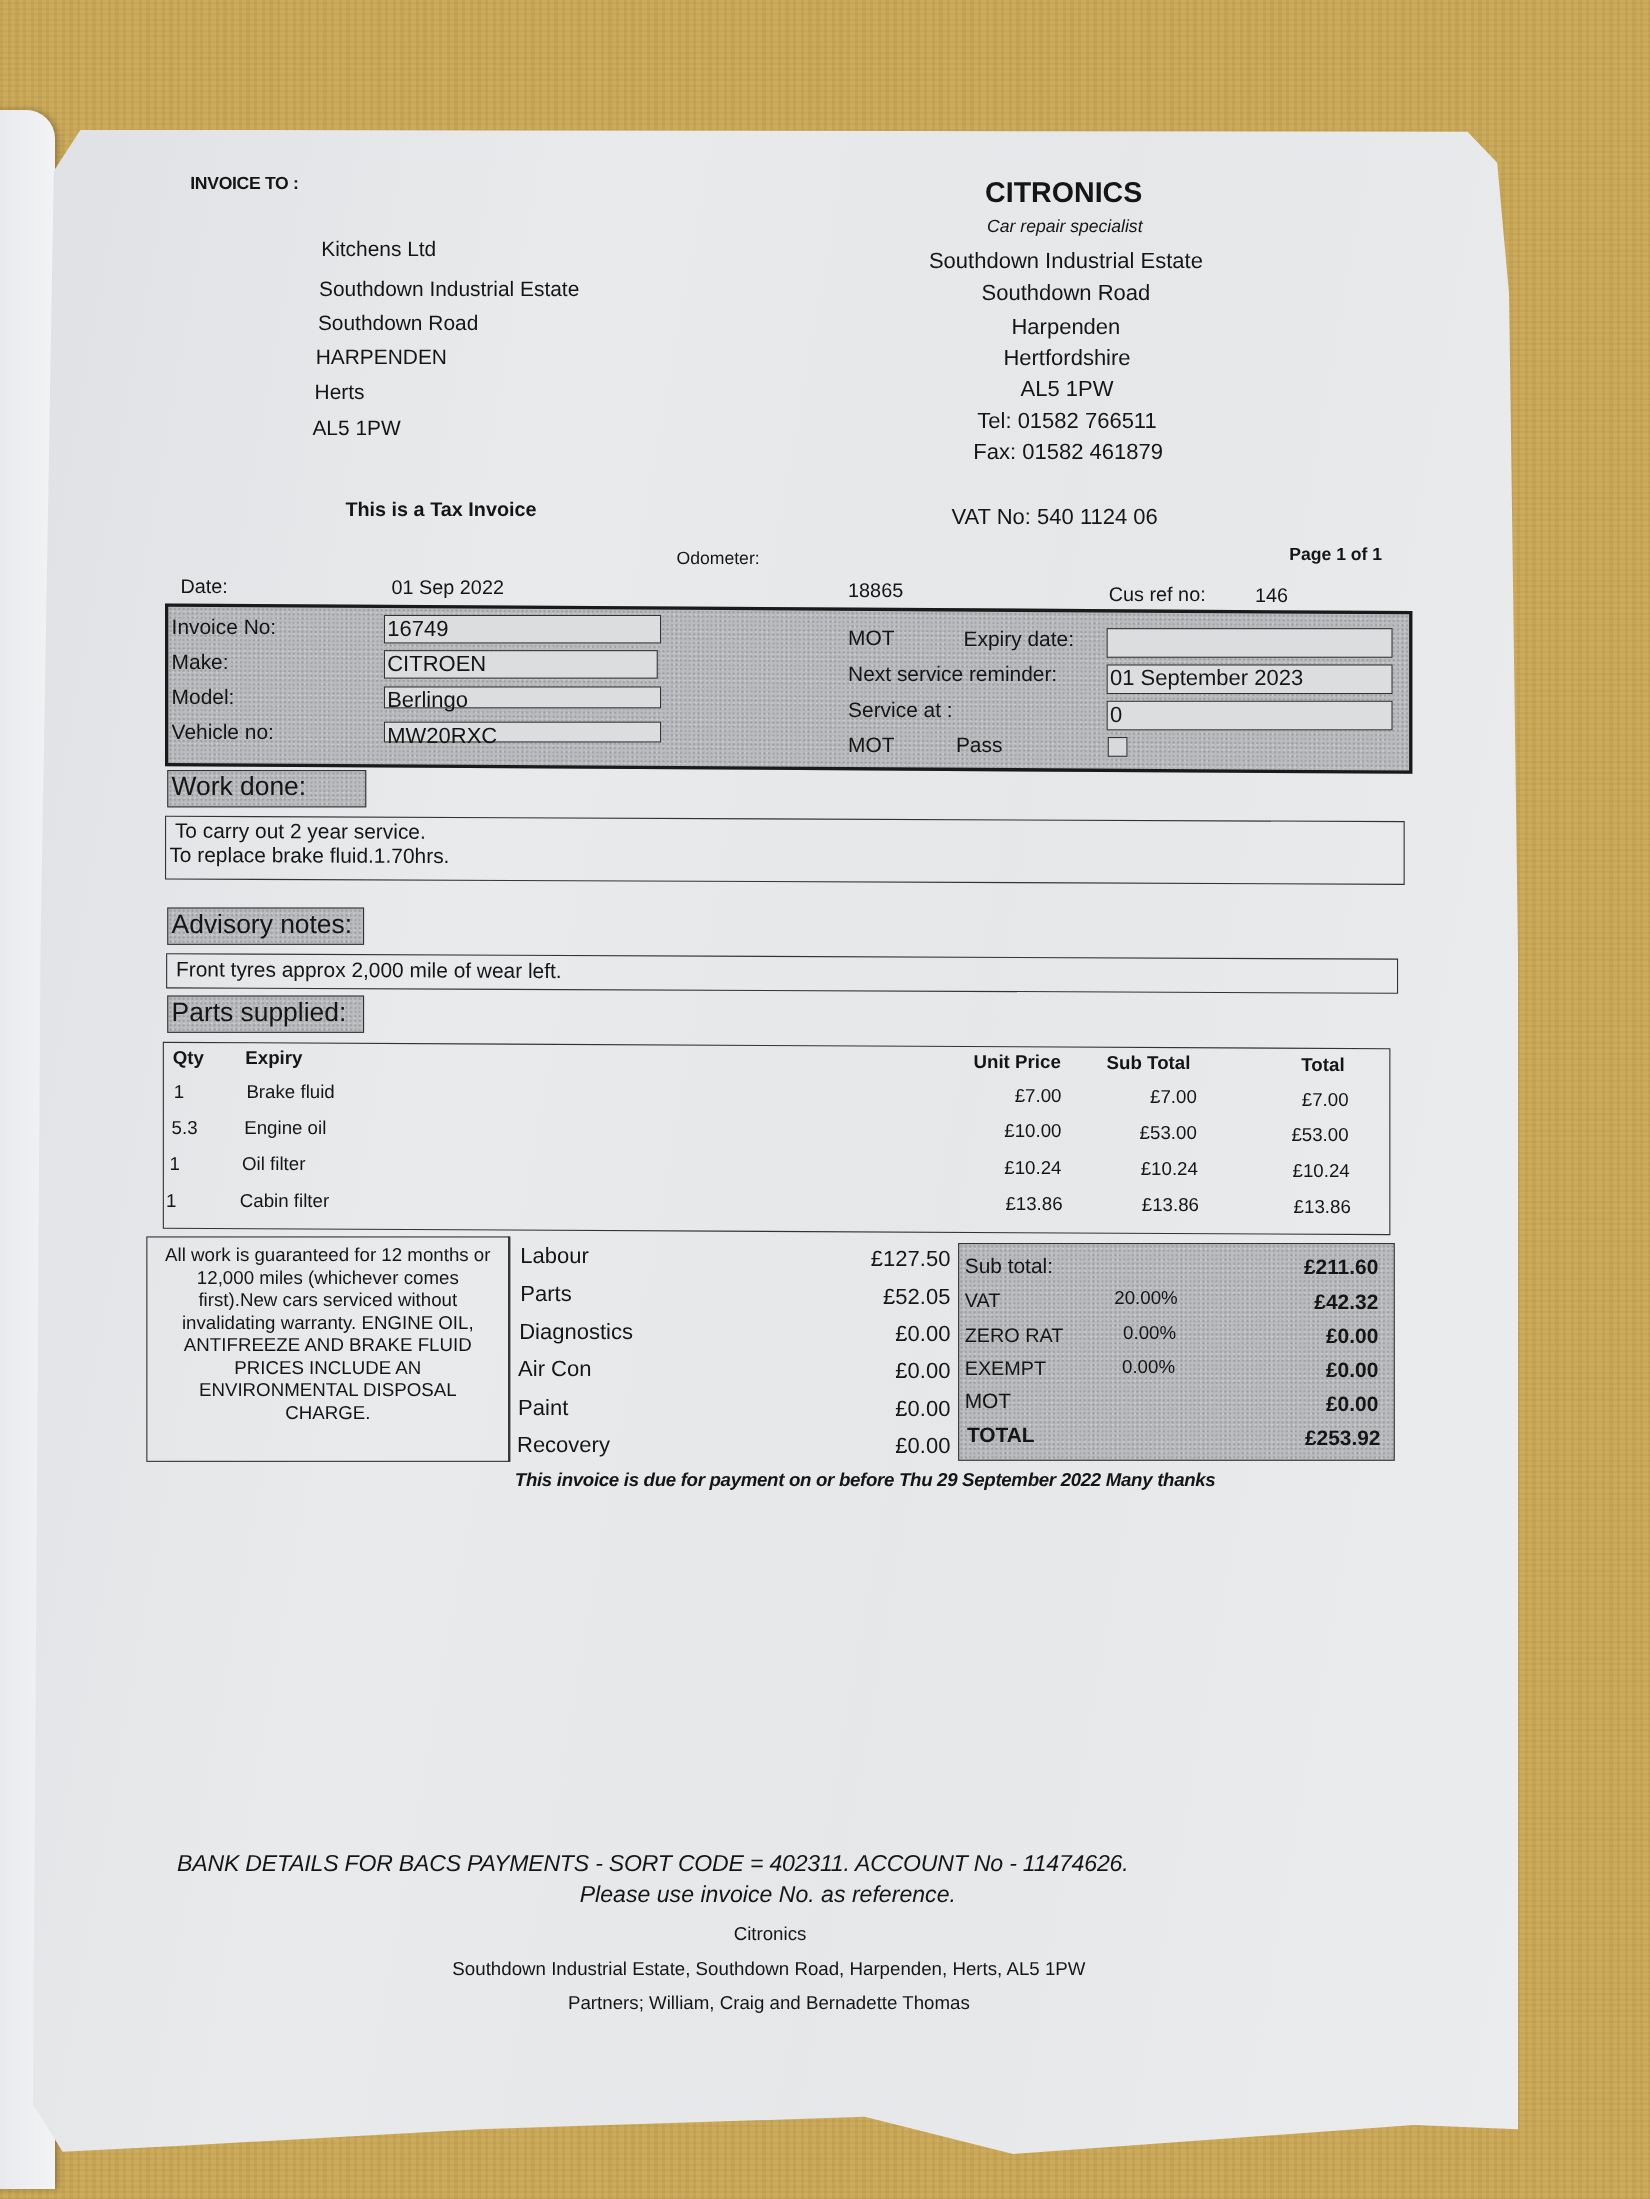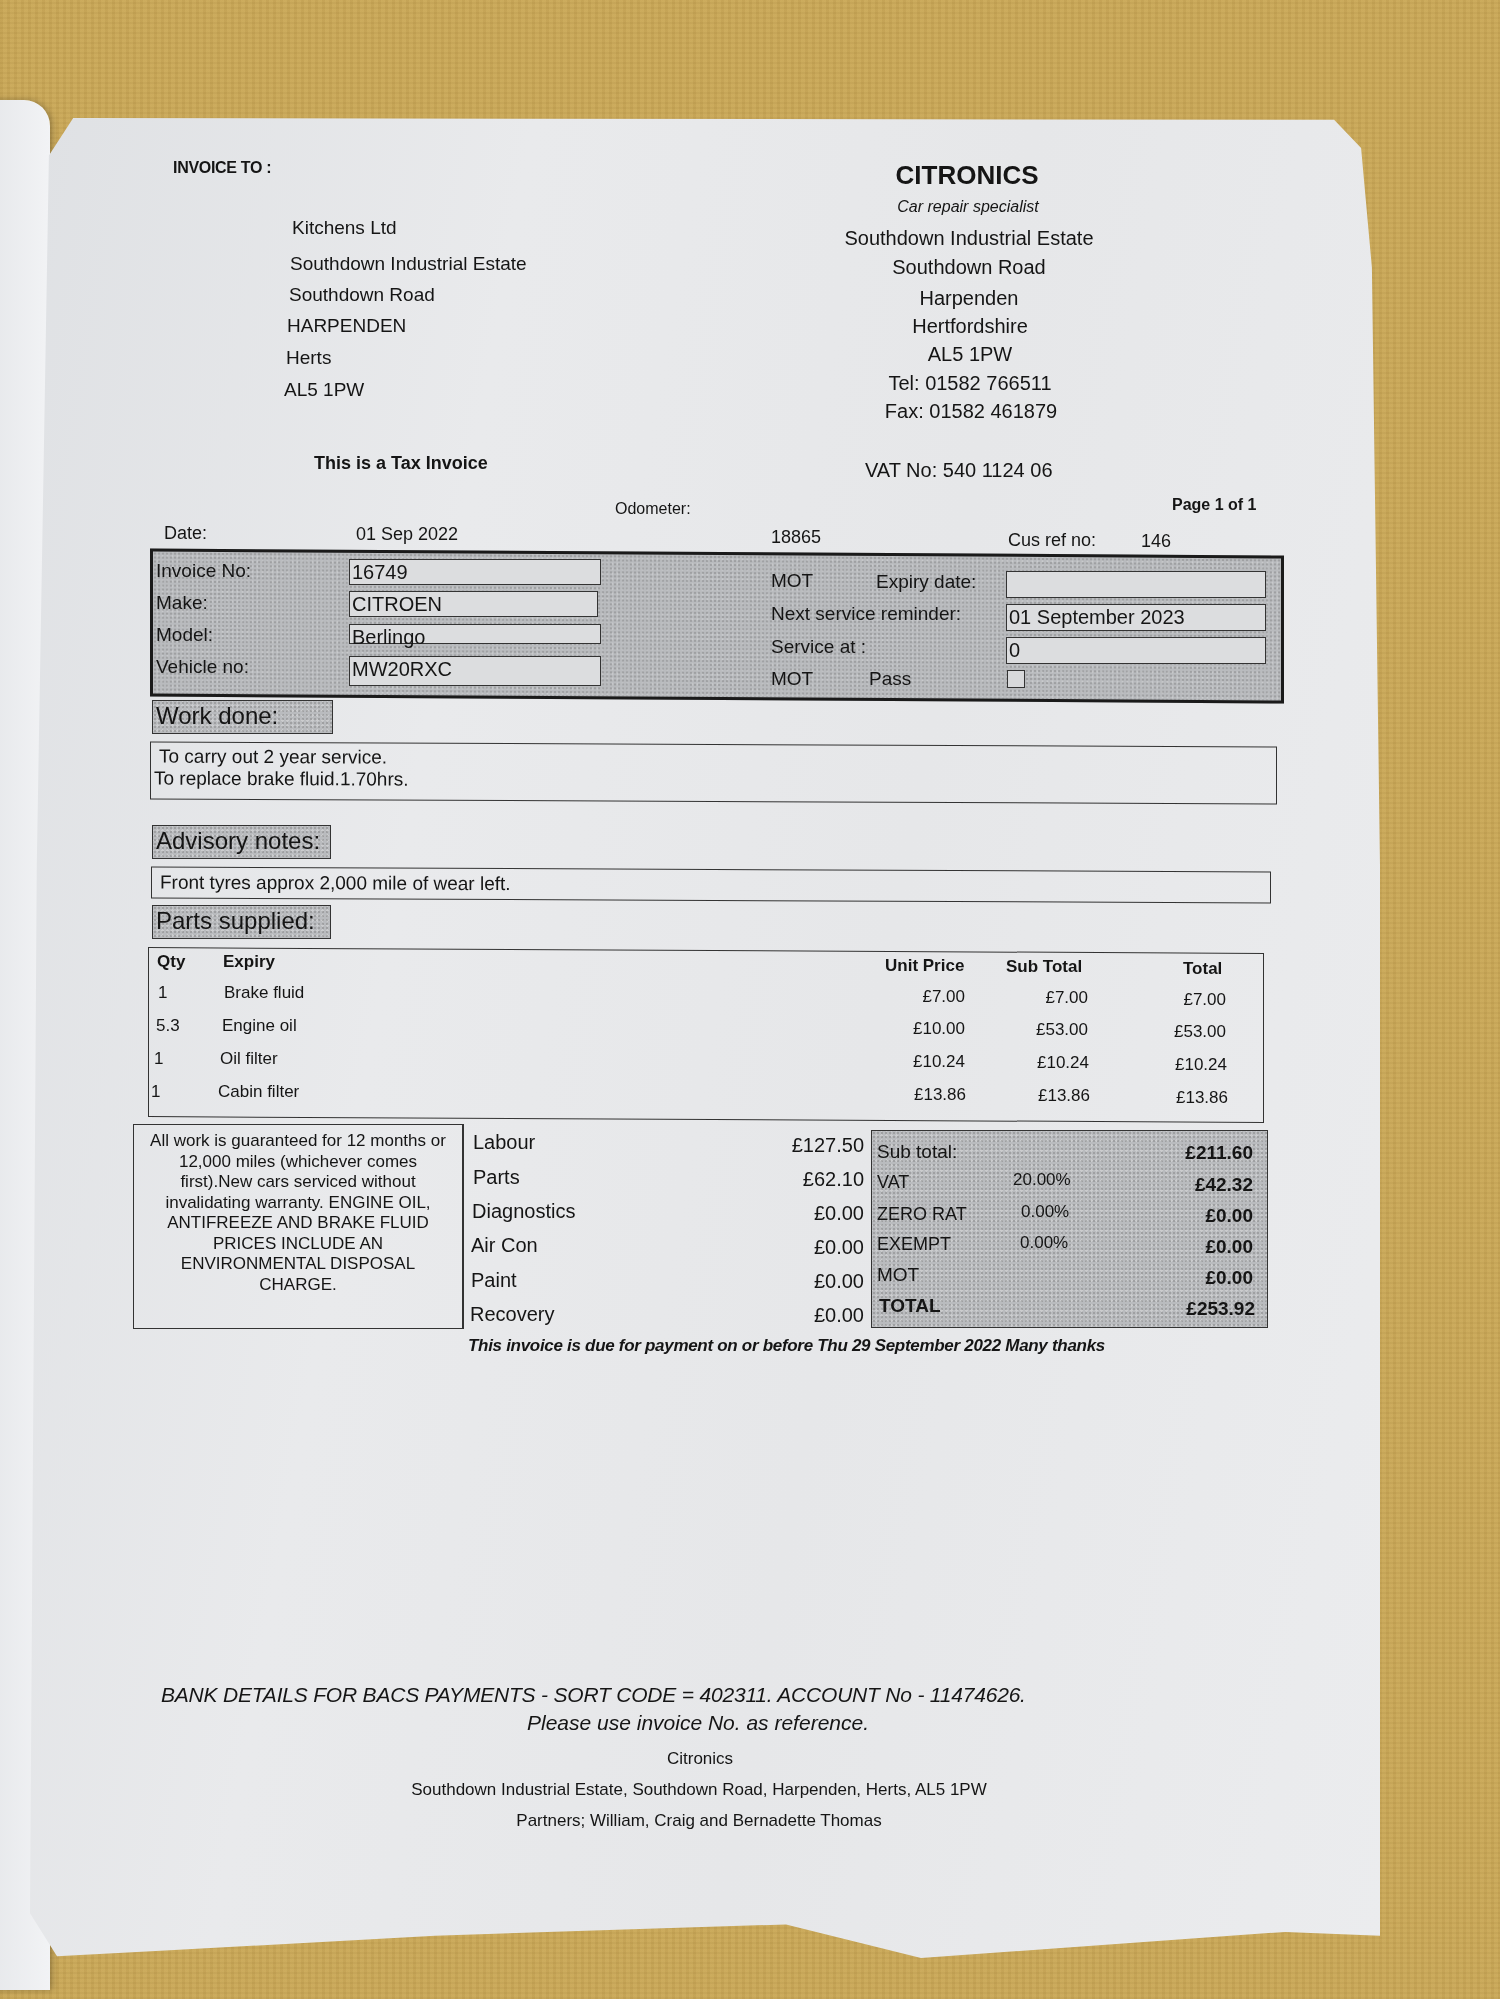--- a/index.html
+++ b/index.html
@@ -96,7 +96,7 @@
 <div class="t" style="left:156px;top:625px;font-size:19px;">Model:</div>
 <div class="field" style="left:349px;top:624px;width:252px;height:20px;">Berlingo</div>
 <div class="t" style="left:156px;top:657px;font-size:19px;">Vehicle  no:</div>
-<div class="field" style="left:349px;top:656px;width:252px;height:30px;">MW20RXC</div>
+<div class="field" style="left:349px;top:656px;width:252px;height:19px;">MW20RXC</div>
 
 <div class="t" style="left:771px;top:571px;font-size:19px;">MOT</div>
 <div class="t" style="left:876px;top:572px;font-size:19px;">Expiry date:</div>

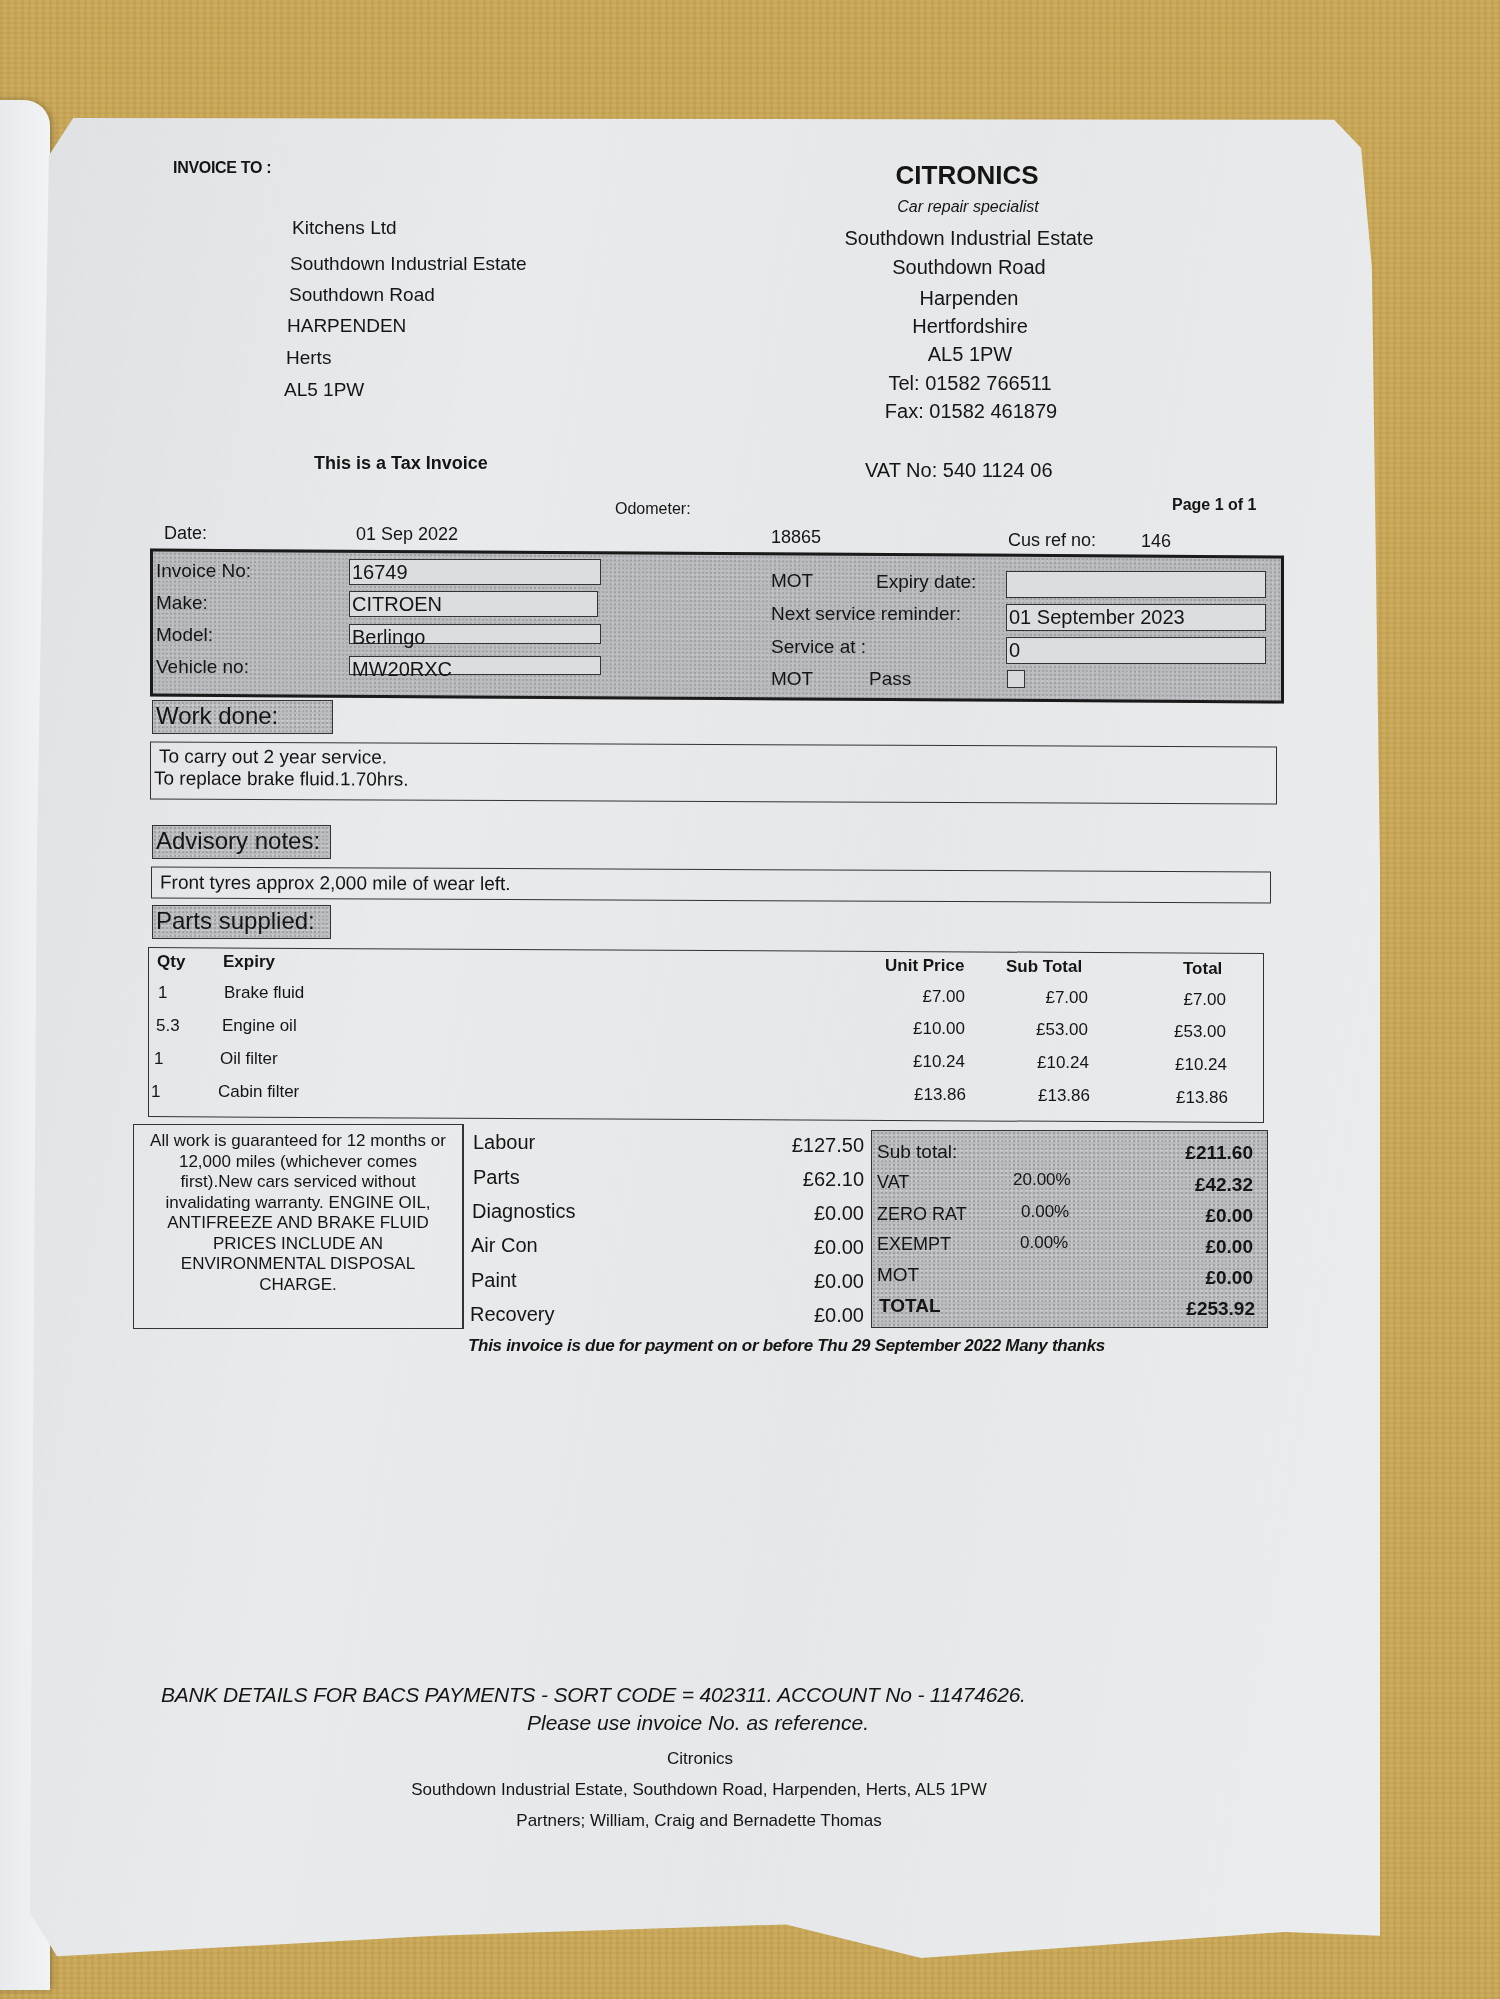--- a/index.html
+++ b/index.html
@@ -164,7 +164,7 @@
   <div class="row" style="left:473px;top:1131px;">Labour</div>
   <div class="row right" style="left:750px;width:114px;top:1134px;">£127.50</div>
   <div class="row" style="left:473px;top:1166px;">Parts</div>
-  <div class="row right" style="left:750px;width:114px;top:1168px;">£62.10</div>
+  <div class="row right" style="left:750px;width:114px;top:1168px;">£52.05</div>
   <div class="row" style="left:472px;top:1200px;">Diagnostics</div>
   <div class="row right" style="left:750px;width:114px;top:1202px;">£0.00</div>
   <div class="row" style="left:471px;top:1234px;">Air Con</div>

